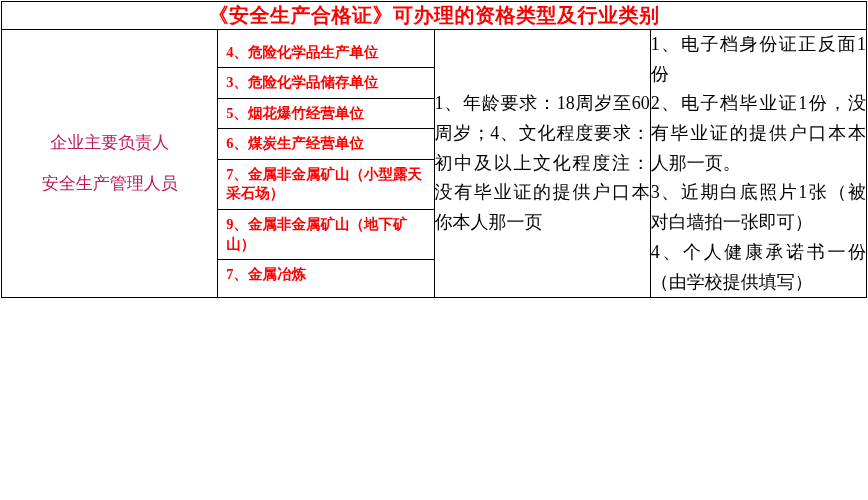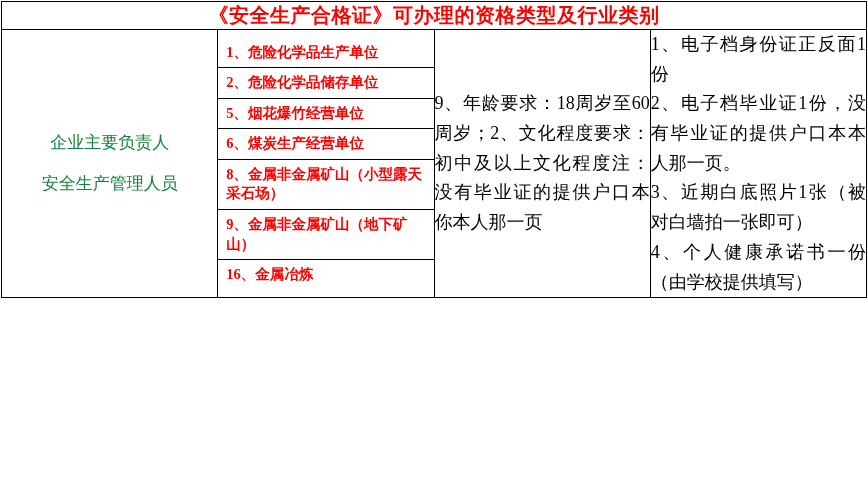--- a/index.html
+++ b/index.html
@@ -113,7 +113,7 @@
           <table class="inner">
             <tbody>
               <tr>
-                  <td>1、危险化学品生产单位</td>
+                  <td>4、危险化学品生产单位</td>
                 </tr>
               <tr>
                   <td>2、危险化学品储存单位</td>

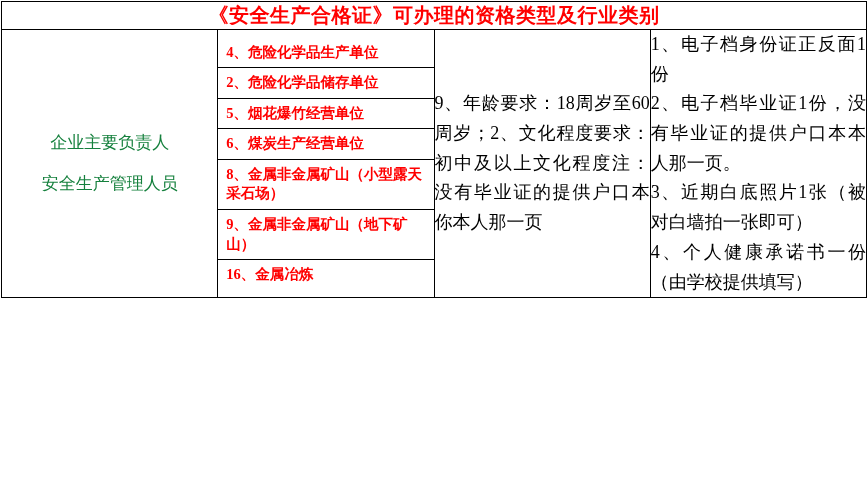--- a/index.html
+++ b/index.html
@@ -116,7 +116,7 @@
                   <td>4、危险化学品生产单位</td>
                 </tr>
               <tr>
-                  <td>2、危险化学品储存单位</td>
+                  <td>3、危险化学品储存单位</td>
                 </tr>
               <tr>
                   <td>5、烟花爆竹经营单位</td>

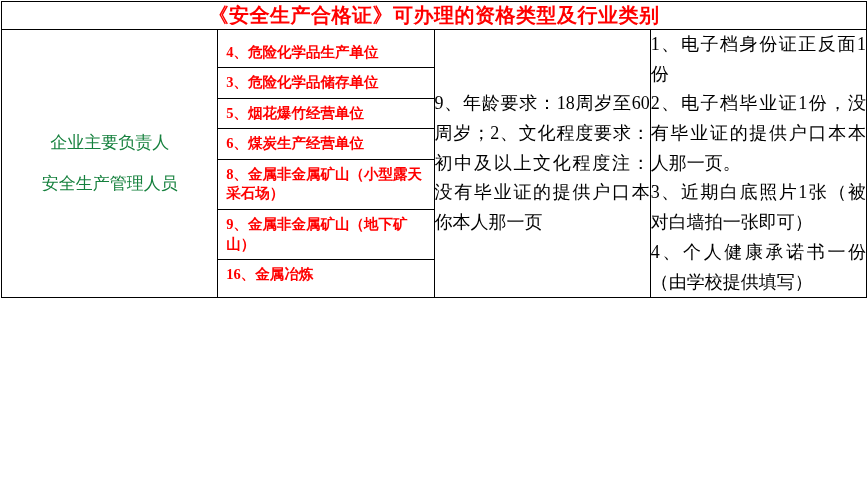--- a/index.html
+++ b/index.html
@@ -137,7 +137,7 @@
           </table>
         </td>
         <td class="cond-cell">
-          <p>9、年龄要求：18周岁至60周岁；2、文化程度要求：初中及以上文化程度注：没有毕业证的提供户口本你本人那一页</p>
+          <p>1、年龄要求：18周岁至60周岁；4、文化程度要求：初中及以上文化程度注：没有毕业证的提供户口本你本人那一页</p>
         </td>
         <td class="mat-cell">
           <p style="white-space: pre-line;">1、电子档身份证正反面1份

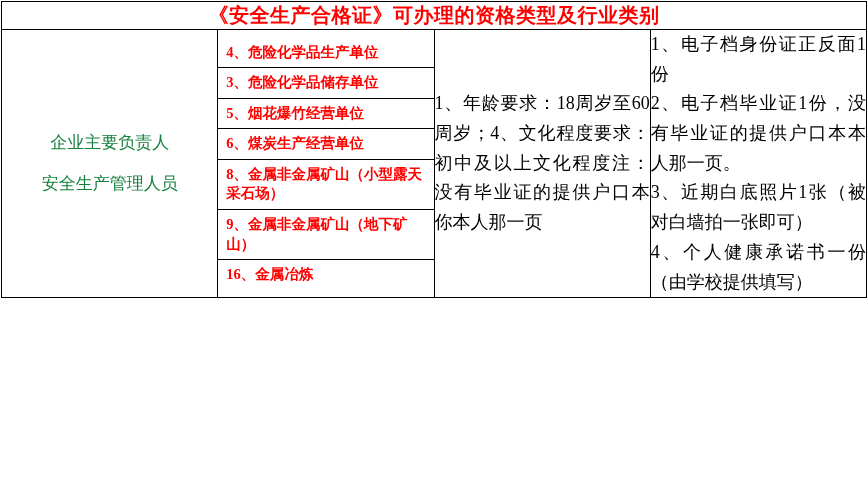--- a/index.html
+++ b/index.html
@@ -55,7 +55,7 @@
   .qual-cell {
     text-align: center;
     font-size: 17px;
-    color: #15803d;
+    color: #be185d;
     line-height: 2.4;
     font-family: "Liberation Serif", "DejaVu Serif", serif;
   }

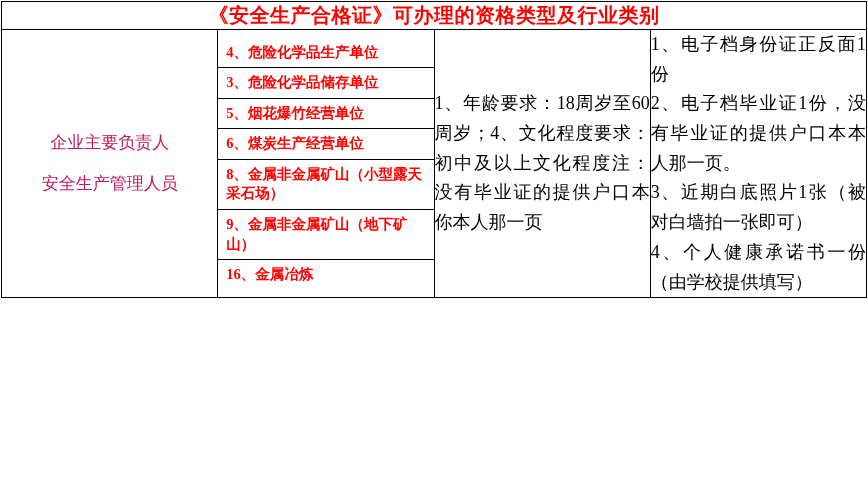--- a/index.html
+++ b/index.html
@@ -125,7 +125,7 @@
                   <td>6、煤炭生产经营单位</td>
                 </tr>
               <tr>
-                  <td>8、金属非金属矿山（小型露天采石场）</td>
+                  <td>7、金属非金属矿山（小型露天采石场）</td>
                 </tr>
               <tr>
                   <td>9、金属非金属矿山（地下矿山）</td>

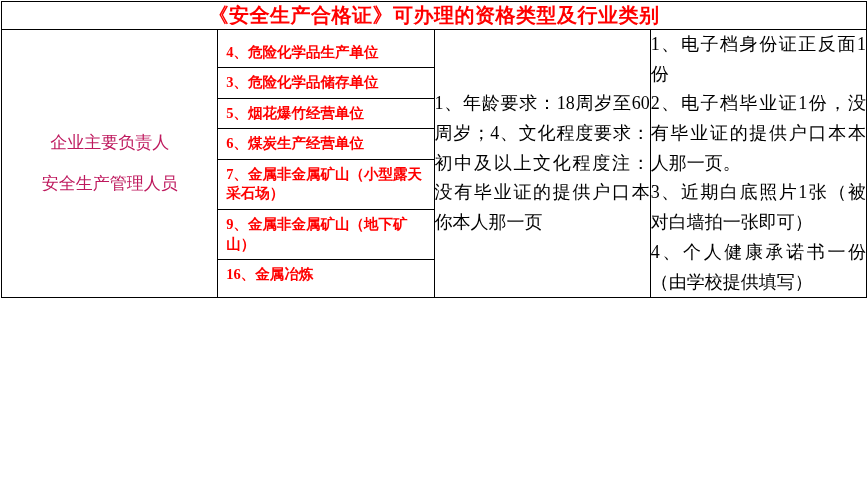--- a/index.html
+++ b/index.html
@@ -131,7 +131,7 @@
                   <td>9、金属非金属矿山（地下矿山）</td>
                 </tr>
               <tr>
-                  <td>16、金属冶炼</td>
+                  <td>7、金属冶炼</td>
                 </tr>
             </tbody>
           </table>

